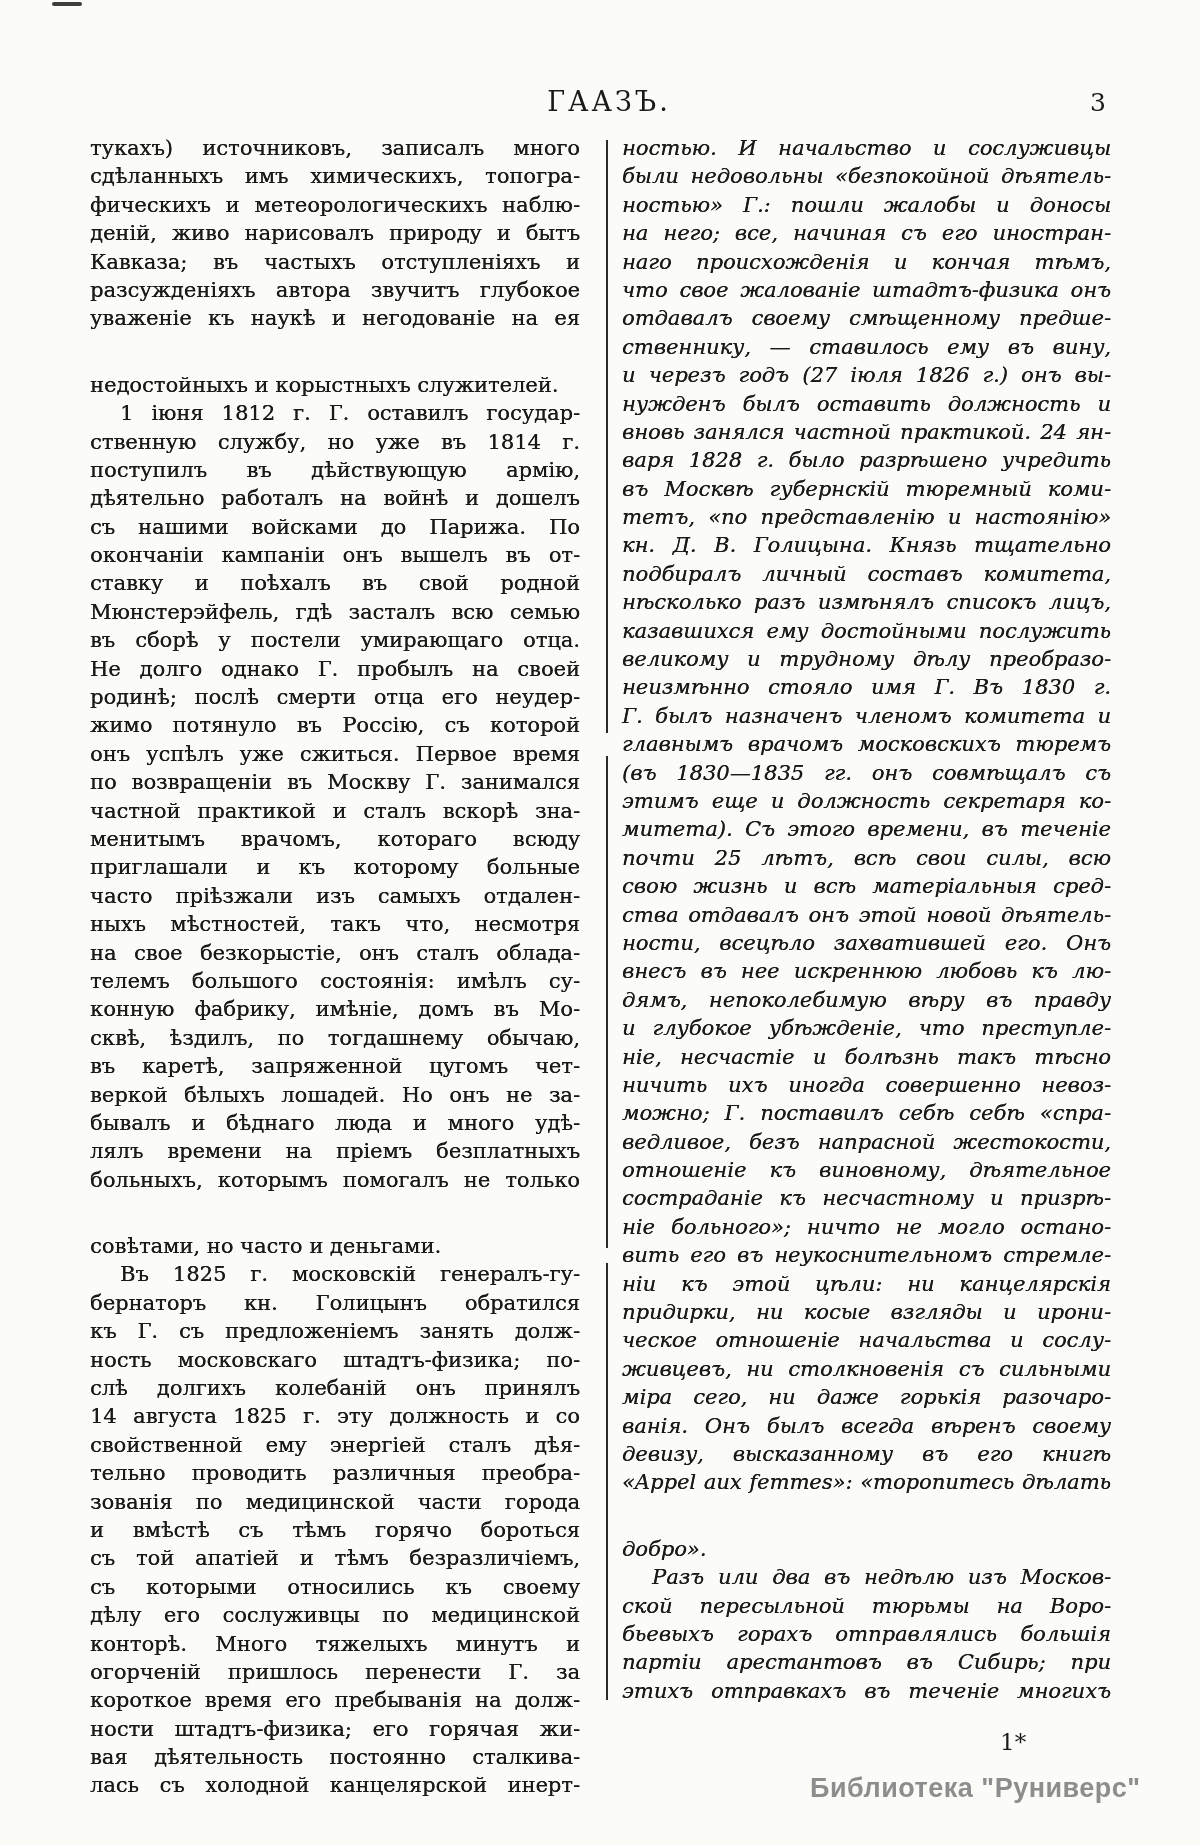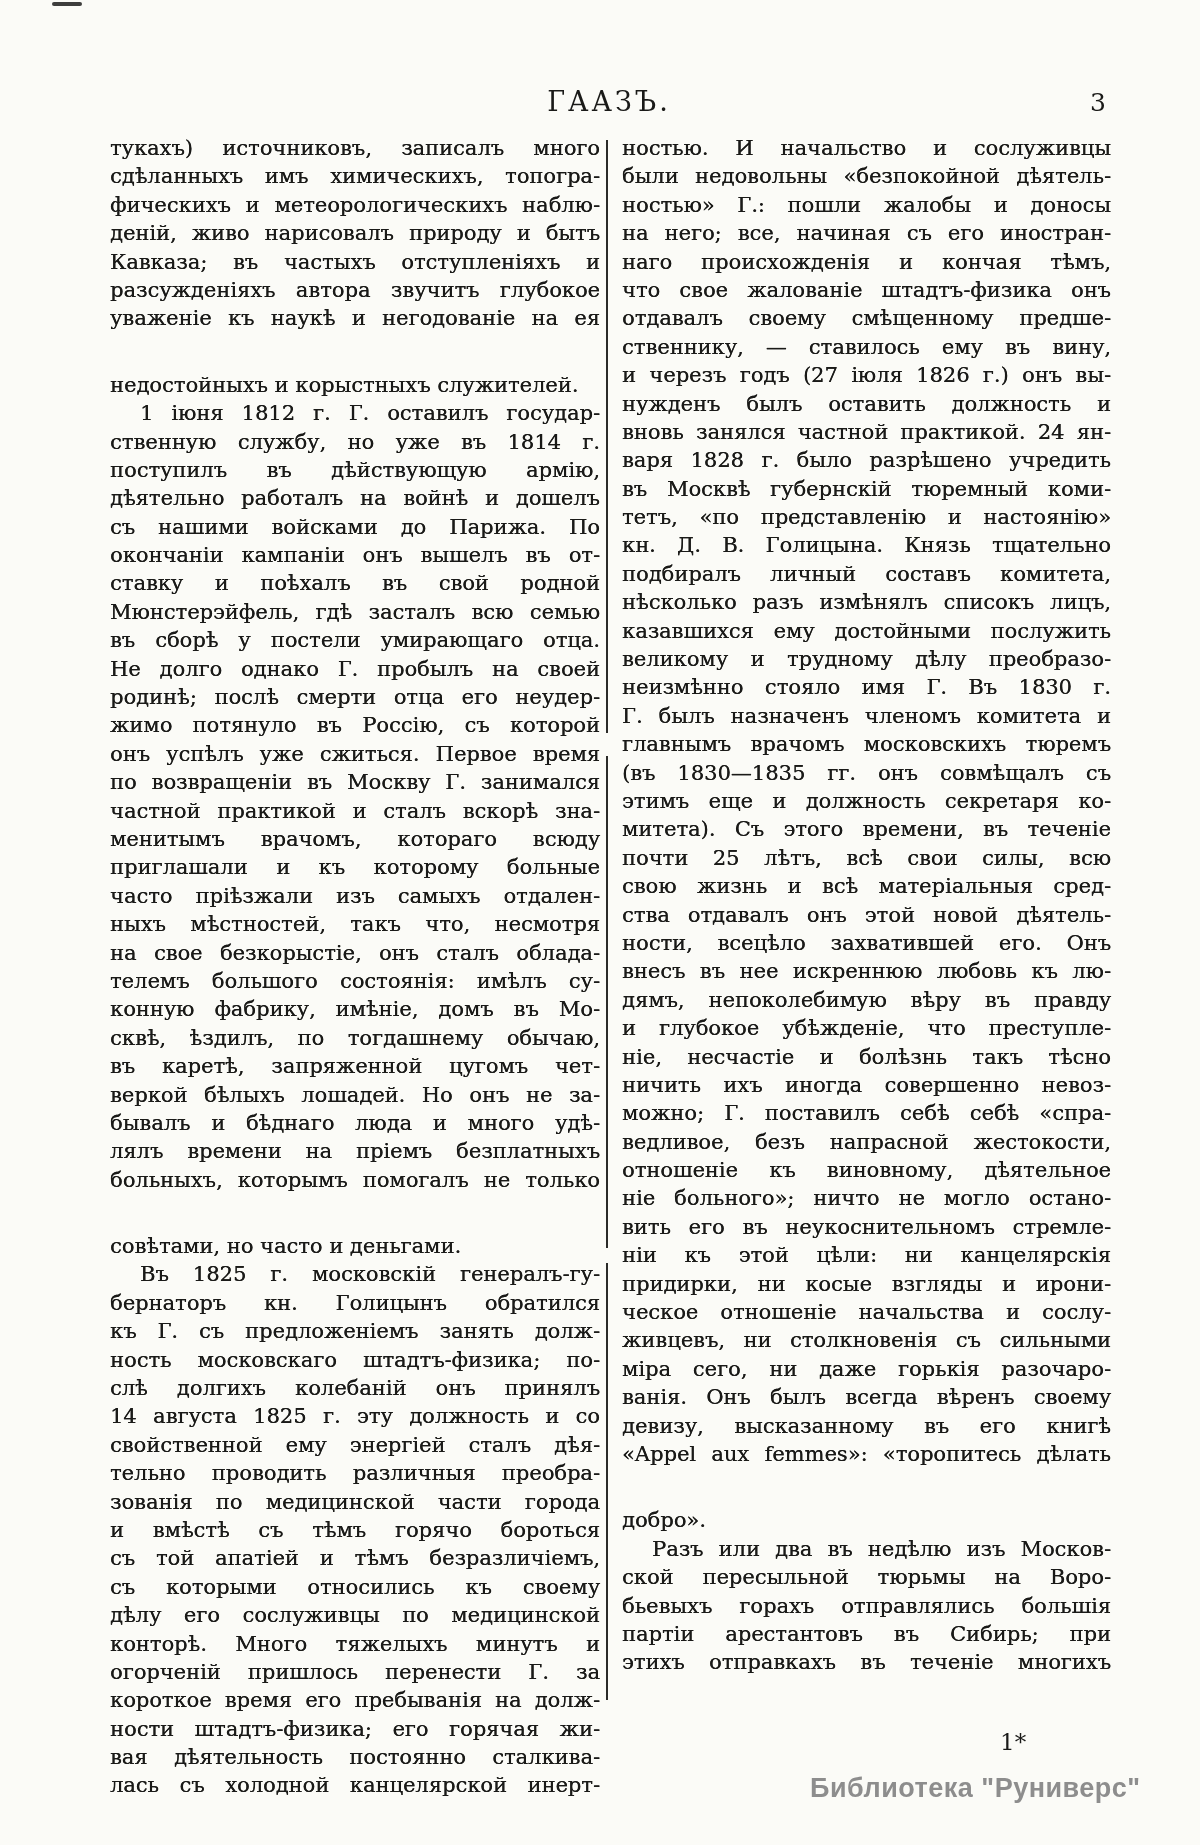--- a/index.html
+++ b/index.html
@@ -25,7 +25,7 @@
     position:absolute; top:134px; width:490px;
     font-size:21px; line-height:28.4px;
   }
-  .col-left{left:110px;}
+  .col-left{left:90px;}
   .col-right{left:622px; width:489px;}
   .tline{
     text-align:justify; text-align-last:justify; -moz-text-align-last:justify;

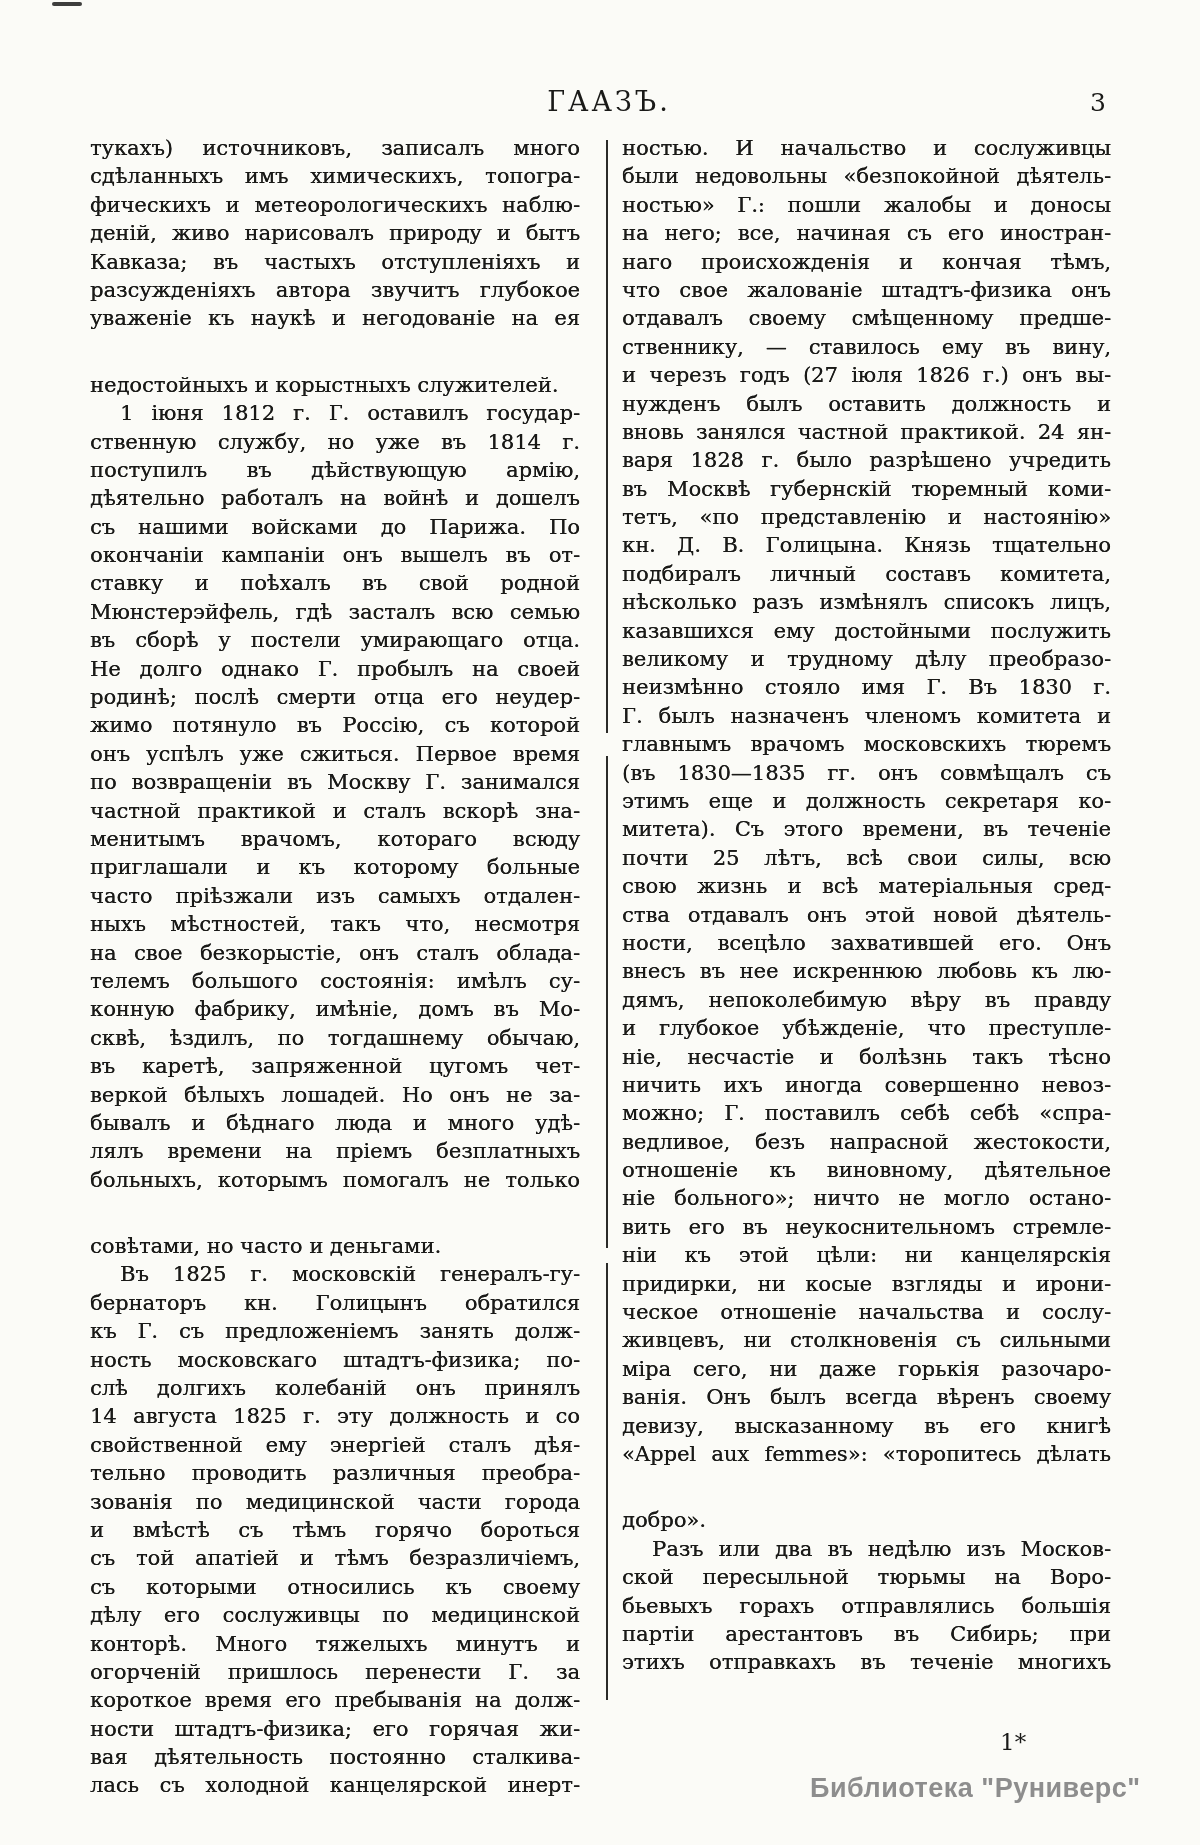--- a/index.html
+++ b/index.html
@@ -26,7 +26,7 @@
     font-size:21px; line-height:28.4px;
   }
   .col-left{left:90px;}
-  .col-right{left:622px; width:489px;}
+  .col-right{left:622px; width:489px;font-style:italic;}
   .tline{
     text-align:justify; text-align-last:justify; -moz-text-align-last:justify;
     height:28.4px; white-space:normal;

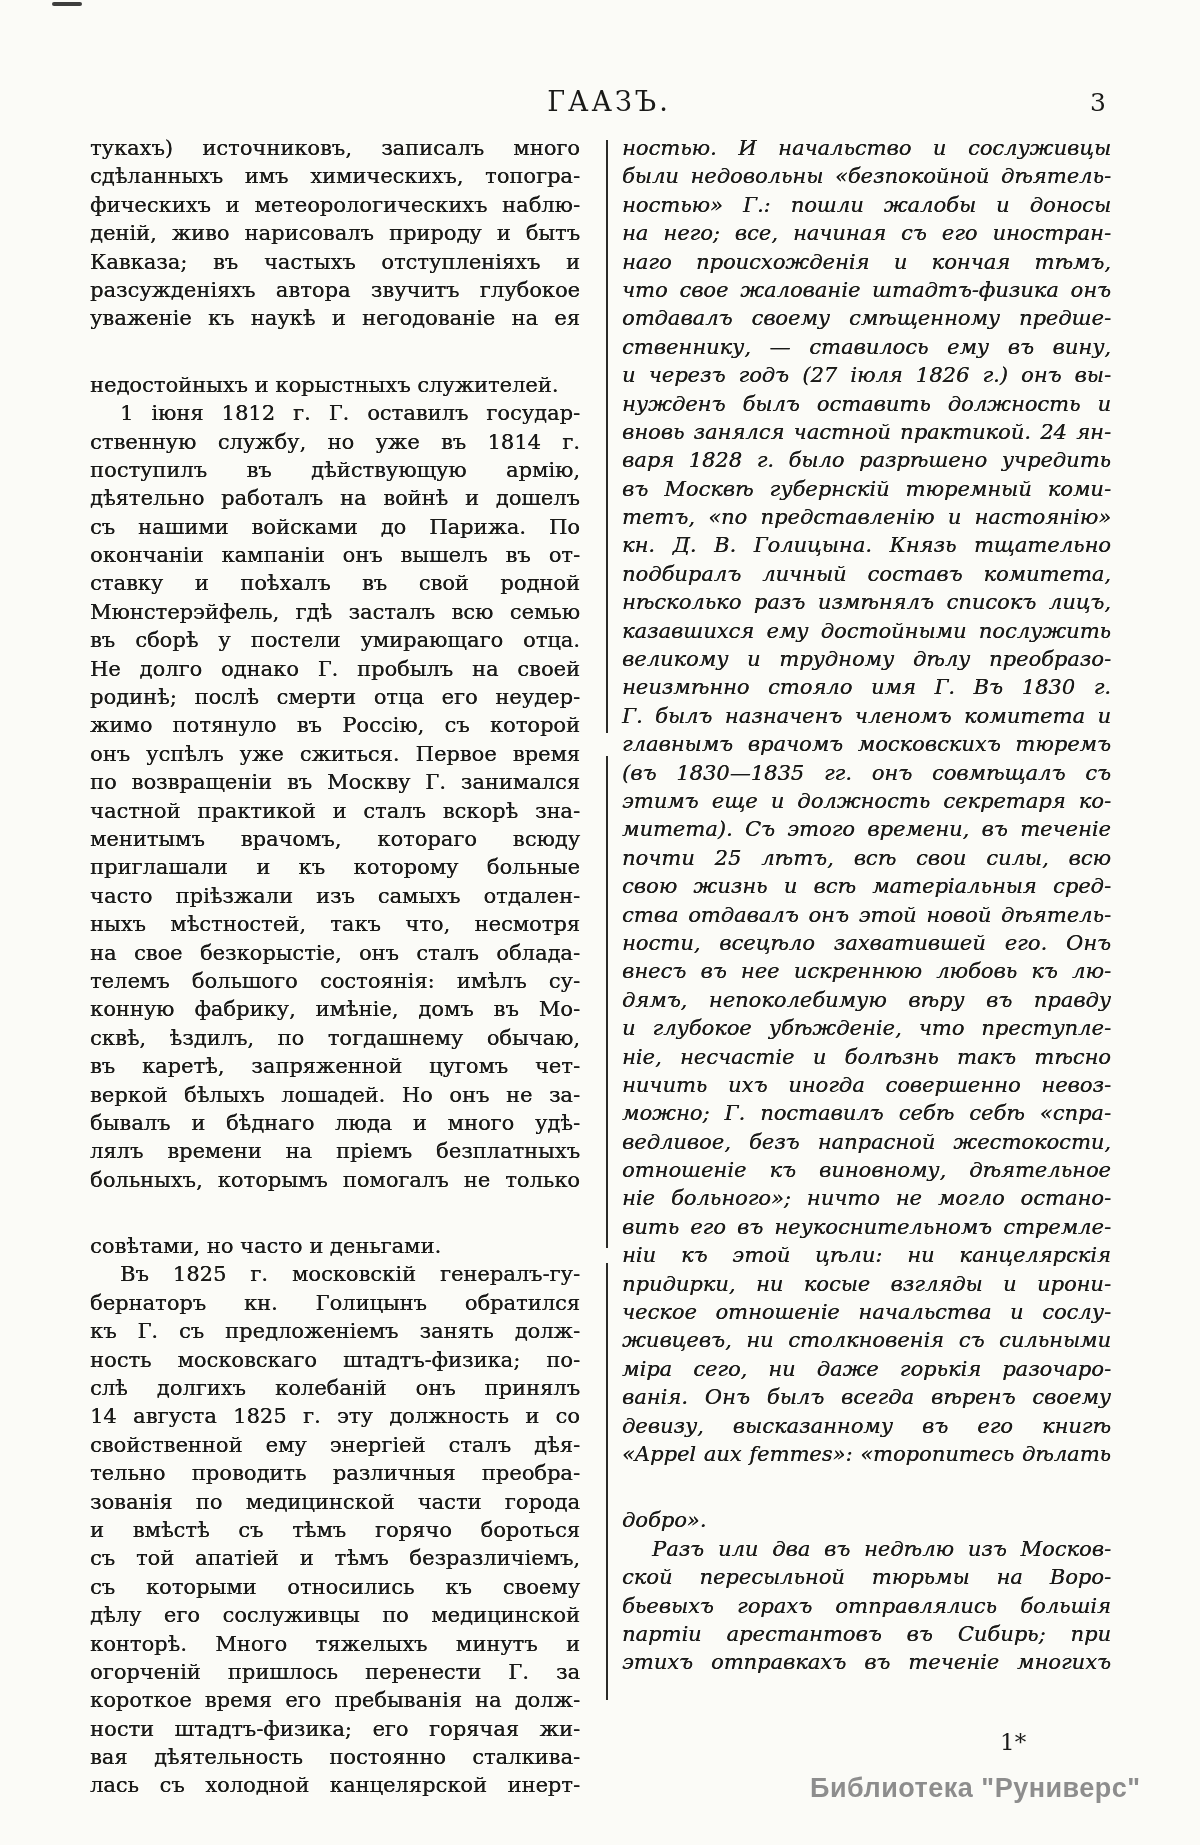--- a/index.html
+++ b/index.html
@@ -162,6 +162,7 @@
       <div class="tline">можно; Г. поставилъ себѣ себѣ «спра-</div>
       <div class="tline">ведливое, безъ напрасной жестокости,</div>
       <div class="tline">отношеніе къ виновному, дѣятельное</div>
+      <div class="tline">состраданіе къ несчастному и призрѣ-</div>
       <div class="tline">ніе больного»; ничто не могло остано-</div>
       <div class="tline">вить его въ неукоснительномъ стремле-</div>
       <div class="tline">ніи къ этой цѣли: ни канцелярскія</div>

